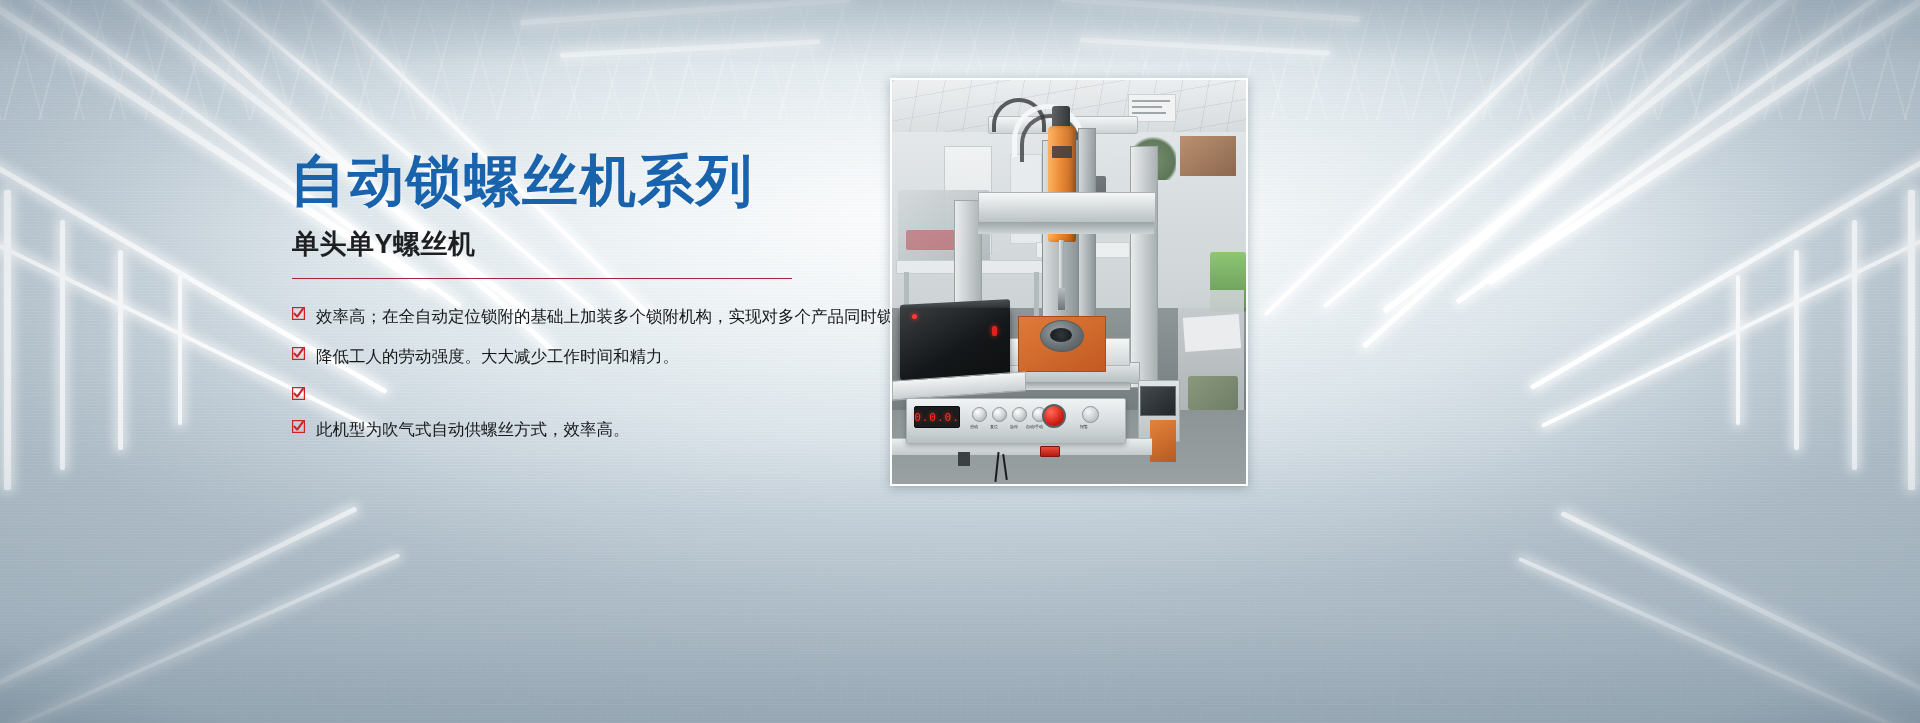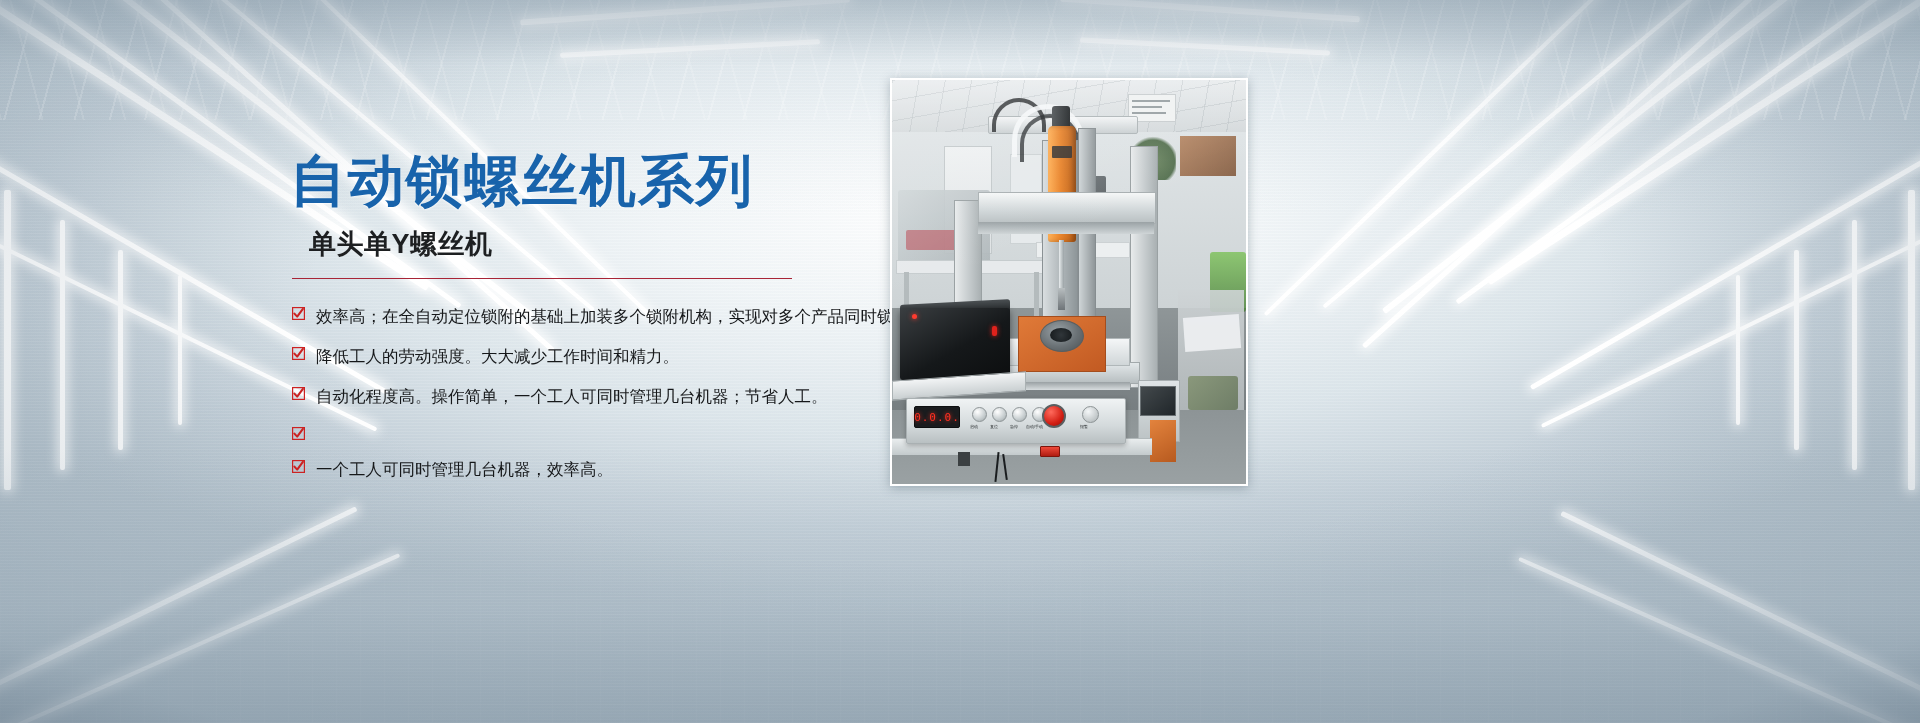--- a/index.html
+++ b/index.html
@@ -70,7 +70,7 @@
     white-space:nowrap;
   }
   .subtitle{
-    font-size:27px;font-weight:bold;color:#1d1f21;margin:0 0 16px 19px;
+    font-size:27px;font-weight:bold;color:#1d1f21;margin:0 0 16px 2px;
     letter-spacing:.5px;
   }
   .divider{

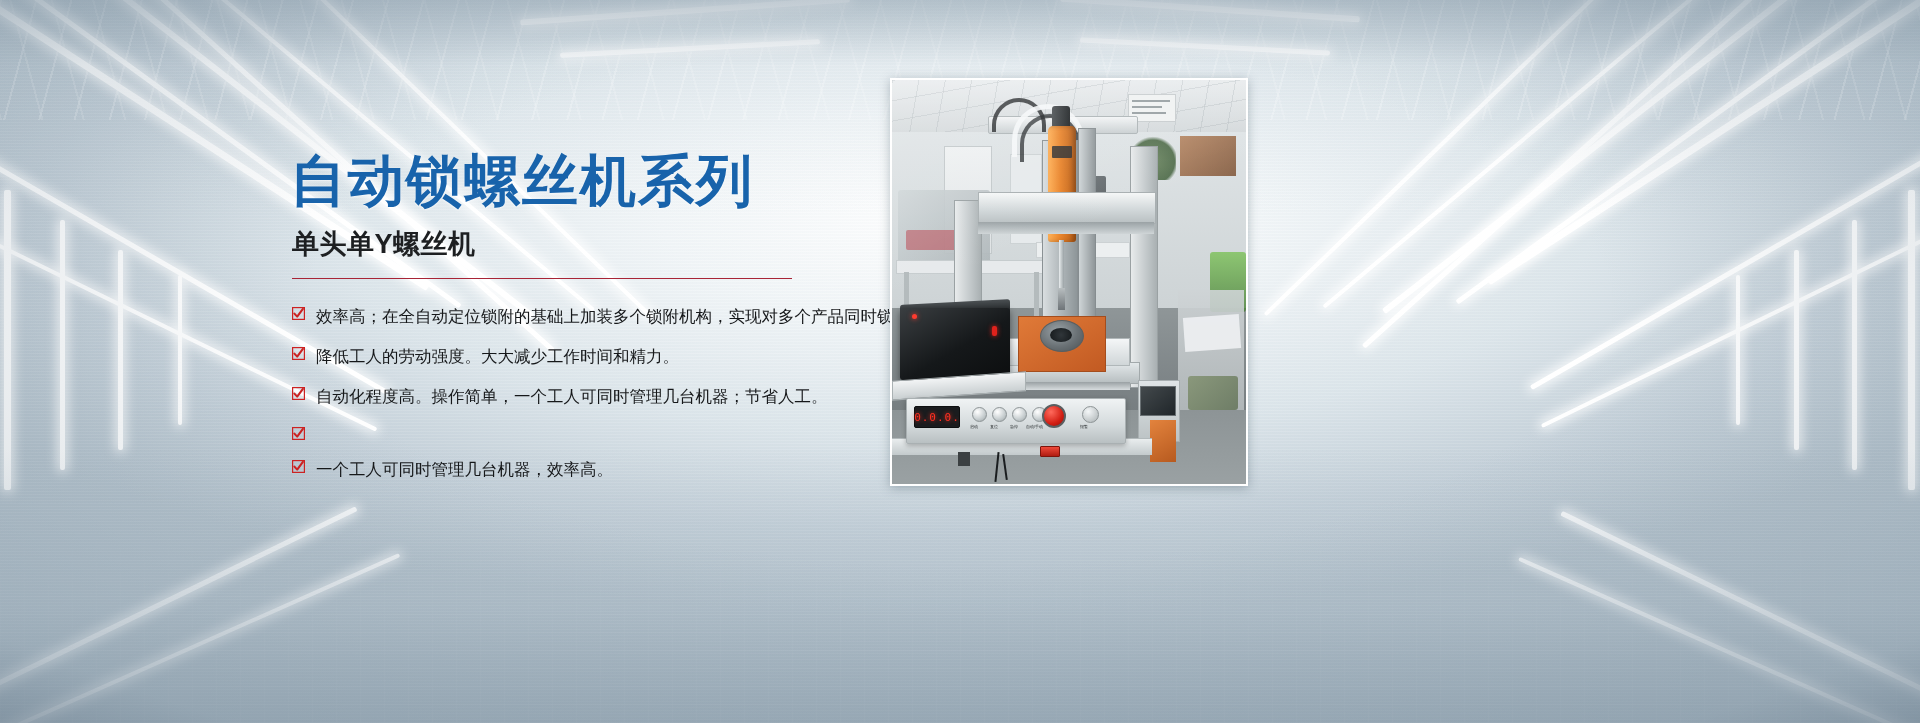--- a/index.html
+++ b/index.html
@@ -321,15 +321,6 @@
         <span>降低工人的劳动强度。大大减少工作时间和精力。</span>
       </li>
 
-      <li class="bullet">
-        <span class="chk">
-          <svg width="13" height="13" viewBox="0 0 13 13">
-            <rect x="0.6" y="0.6" width="11.8" height="11.8" fill="none" stroke="#cc2222" stroke-width="1.2"></rect>
-            <path d="M2.4 6.6 L5.2 9.6 L10.9 1.9" fill="none" stroke="#cc2222" stroke-width="2.1" stroke-linecap="round" stroke-linejoin="round"></path>
-          </svg>
-        </span>
-        <span>自动化程度高。操作简单，一个工人可同时管理几台机器；节省人工。</span>
-      </li>
 
       <li class="bullet">
         <span class="chk">

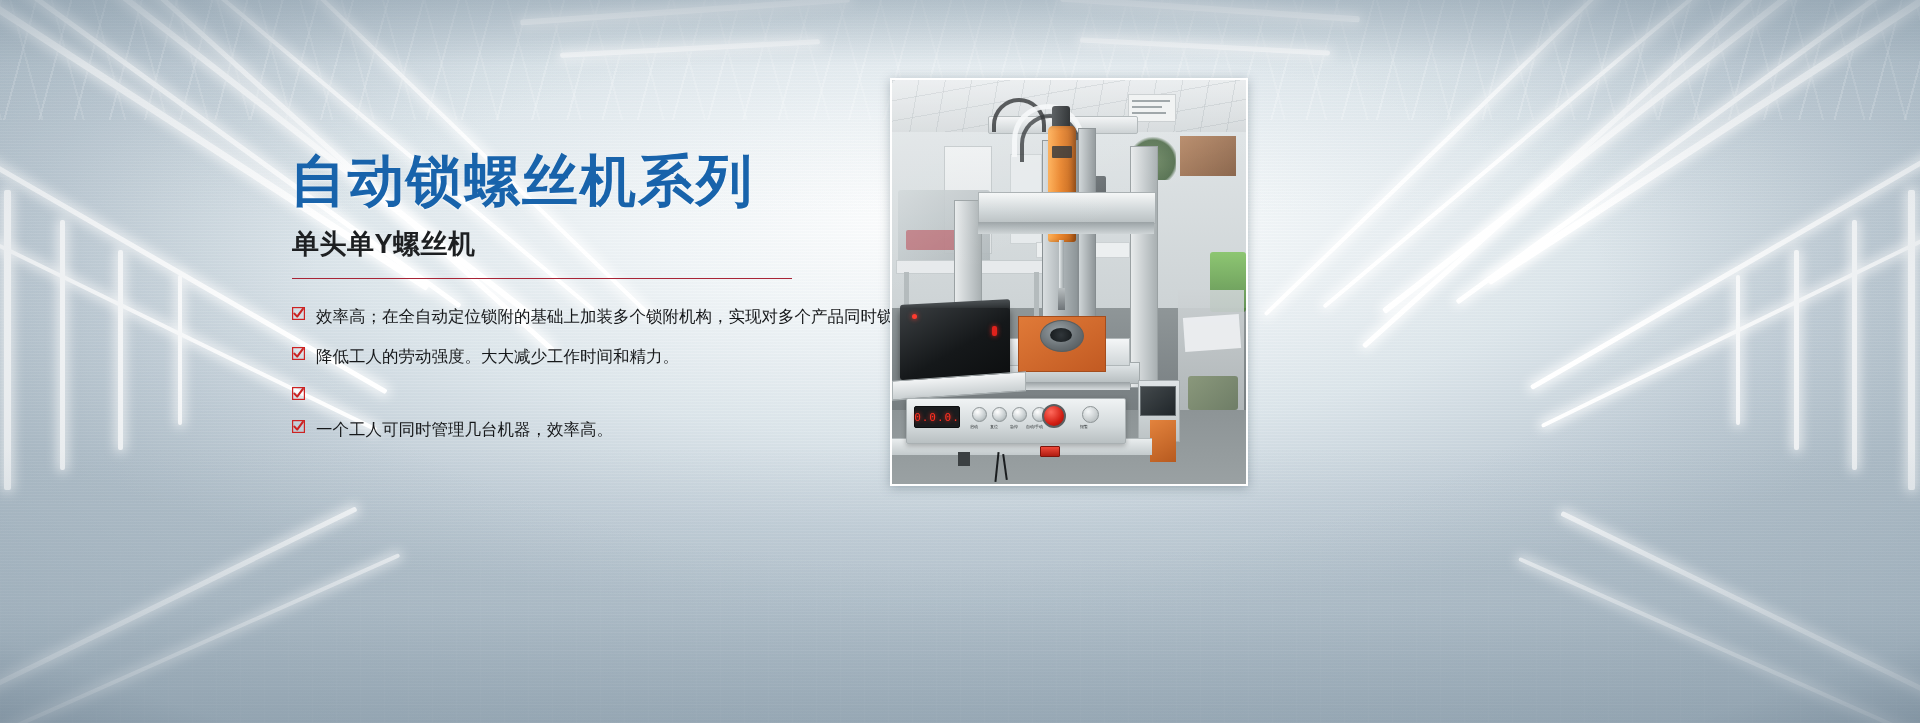--- a/index.html
+++ b/index.html
@@ -338,7 +338,7 @@
             <path d="M2.4 6.6 L5.2 9.6 L10.9 1.9" fill="none" stroke="#cc2222" stroke-width="2.1" stroke-linecap="round" stroke-linejoin="round"></path>
           </svg>
         </span>
-        <span>一个工人可同时管理几台机器，效率高。</span>
+        <span>此机型为吹气式自动供螺丝方式，效率高。</span>
       </li>
 
     </ul>

